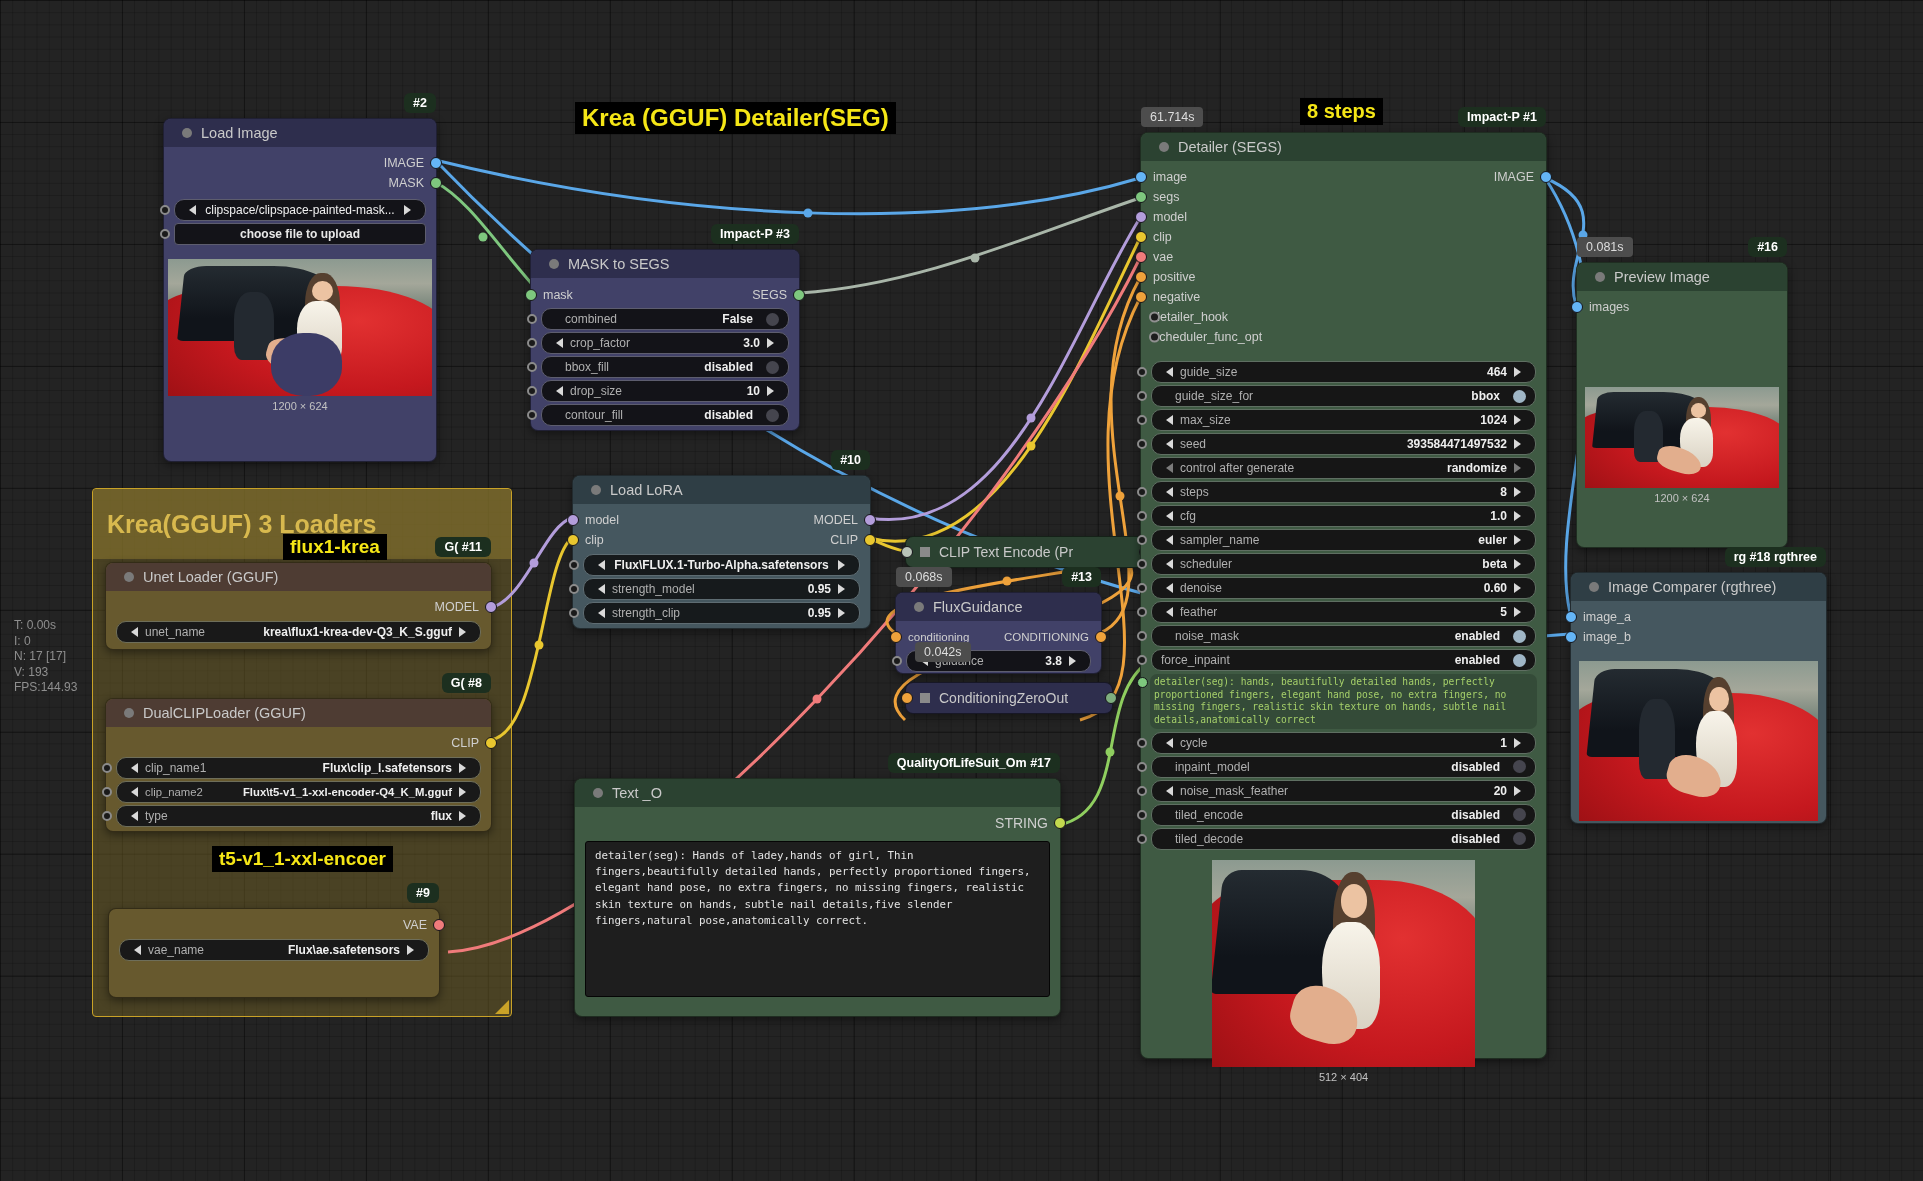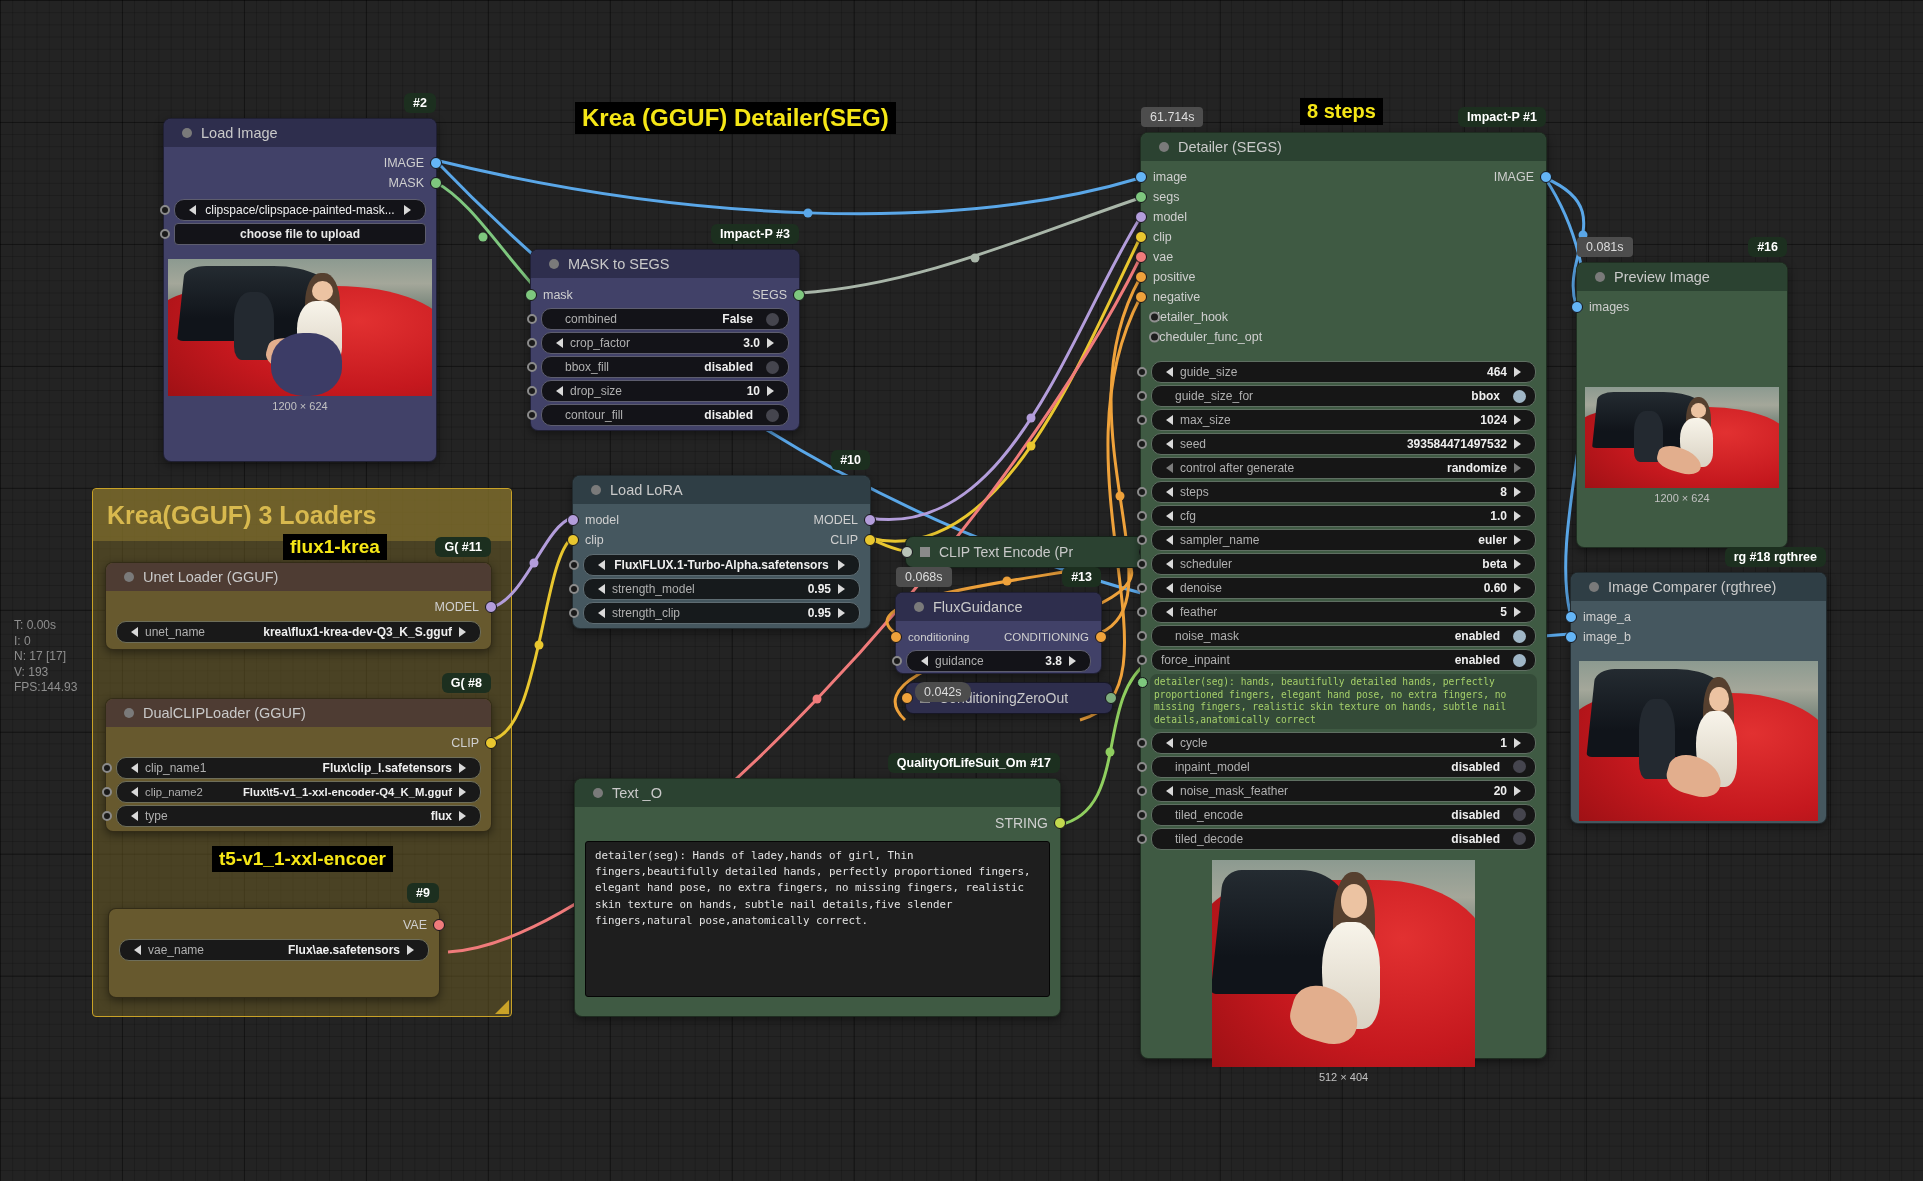--- a/index.html
+++ b/index.html
@@ -22,7 +22,7 @@
   .group{position:absolute;z-index:1;border:1px solid #c9a227;border-radius:4px;
     background:rgba(118,100,38,.48);}
   .group-title{height:52px;background:rgba(142,122,48,.55);display:flex;align-items:center;
-    padding:0 14px;font-size:25px;font-weight:bold;color:#d8b94e;border-radius:4px 4px 0 0;}
+    padding:9px 14px;font-size:25px;font-weight:bold;color:#d8b94e;border-radius:4px 4px 0 0;}
   .group-resize{position:absolute;right:2px;bottom:2px;width:0;height:0;
     border-left:14px solid transparent;border-bottom:14px solid #c9a227;}
   

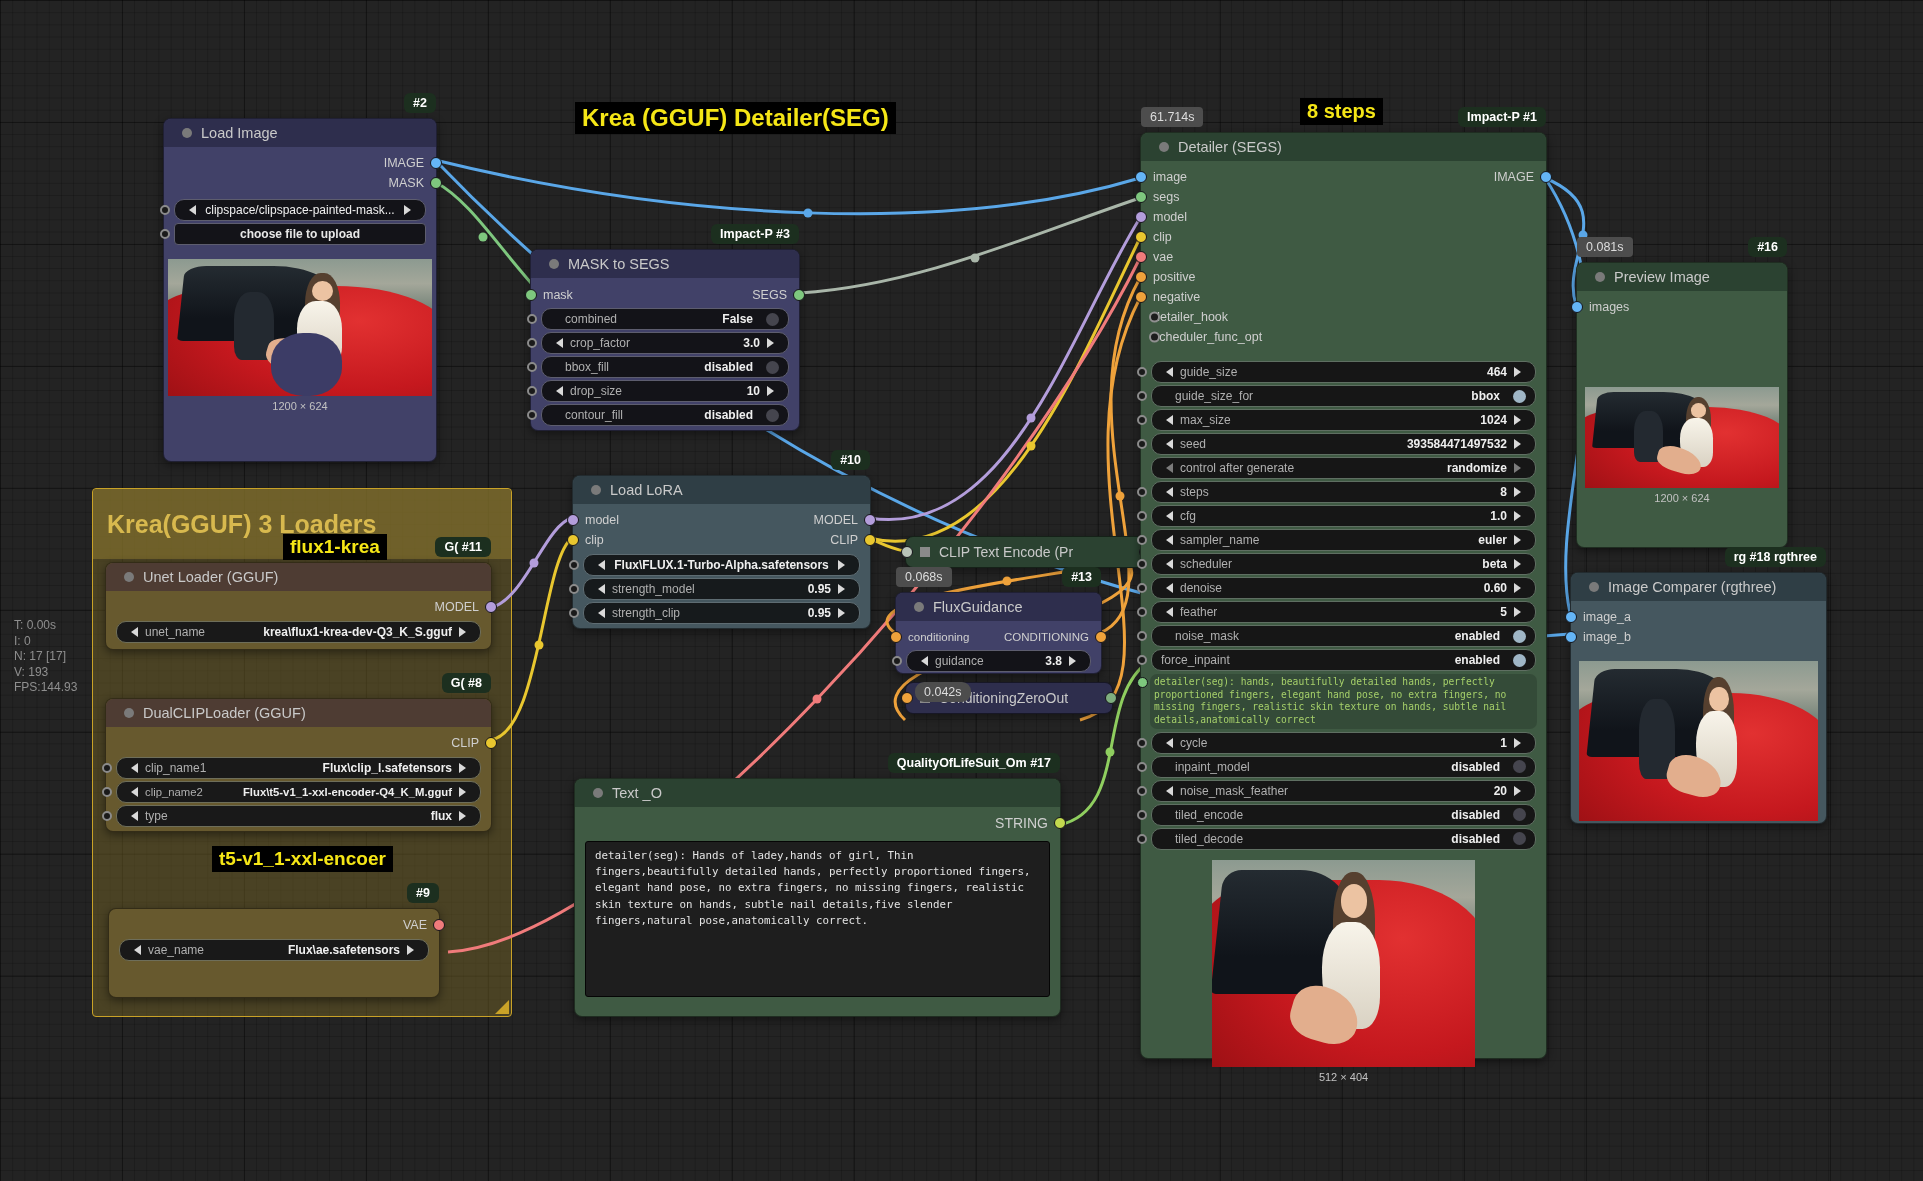--- a/index.html
+++ b/index.html
@@ -412,7 +412,7 @@
   </div>
 </div>
 
-<div class="badge time" style="position:absolute;left:915px;top:682px;z-index:4;border-radius:9px;">0.042s</div>
+<div class="badge time" style="position:absolute;left:915px;top:642px;z-index:4;">0.042s</div>
 <div class="collapsed navy" style="left:905px;top:682px;width:178px;">
   <span class="tsquare"></span>
   <span>ConditioningZeroOut</span>

